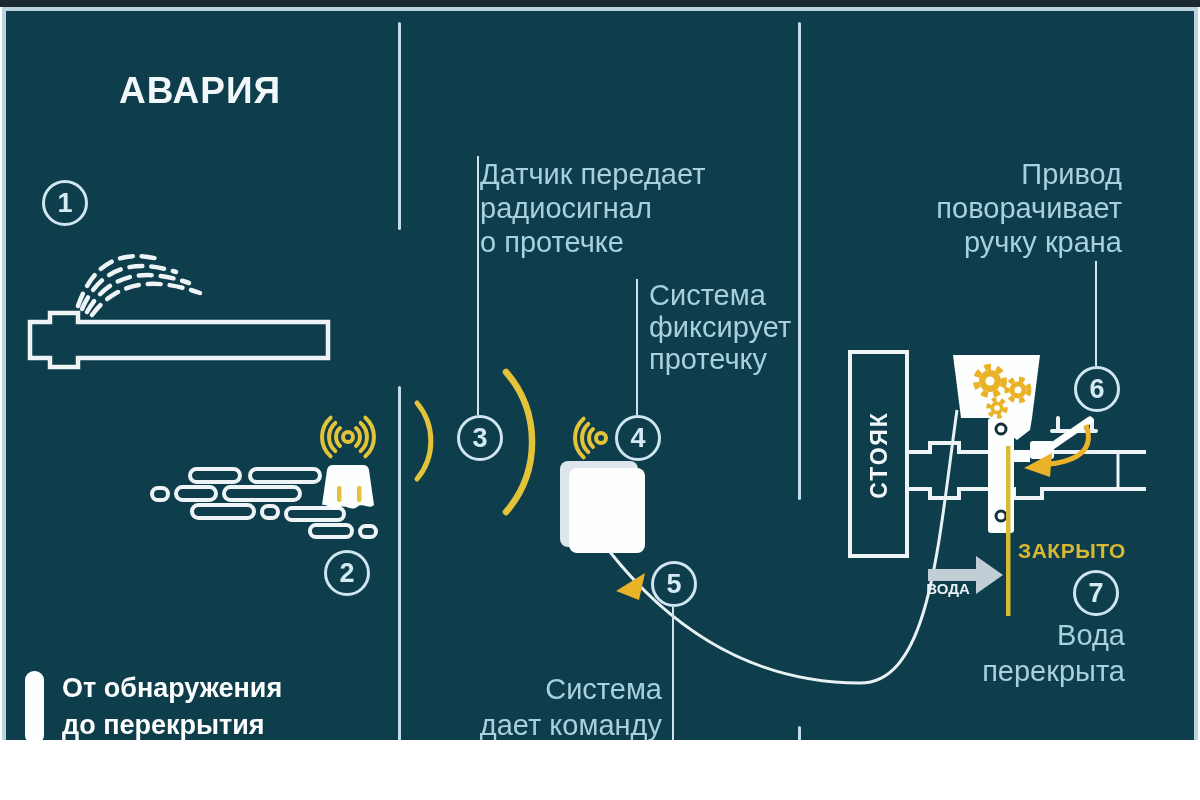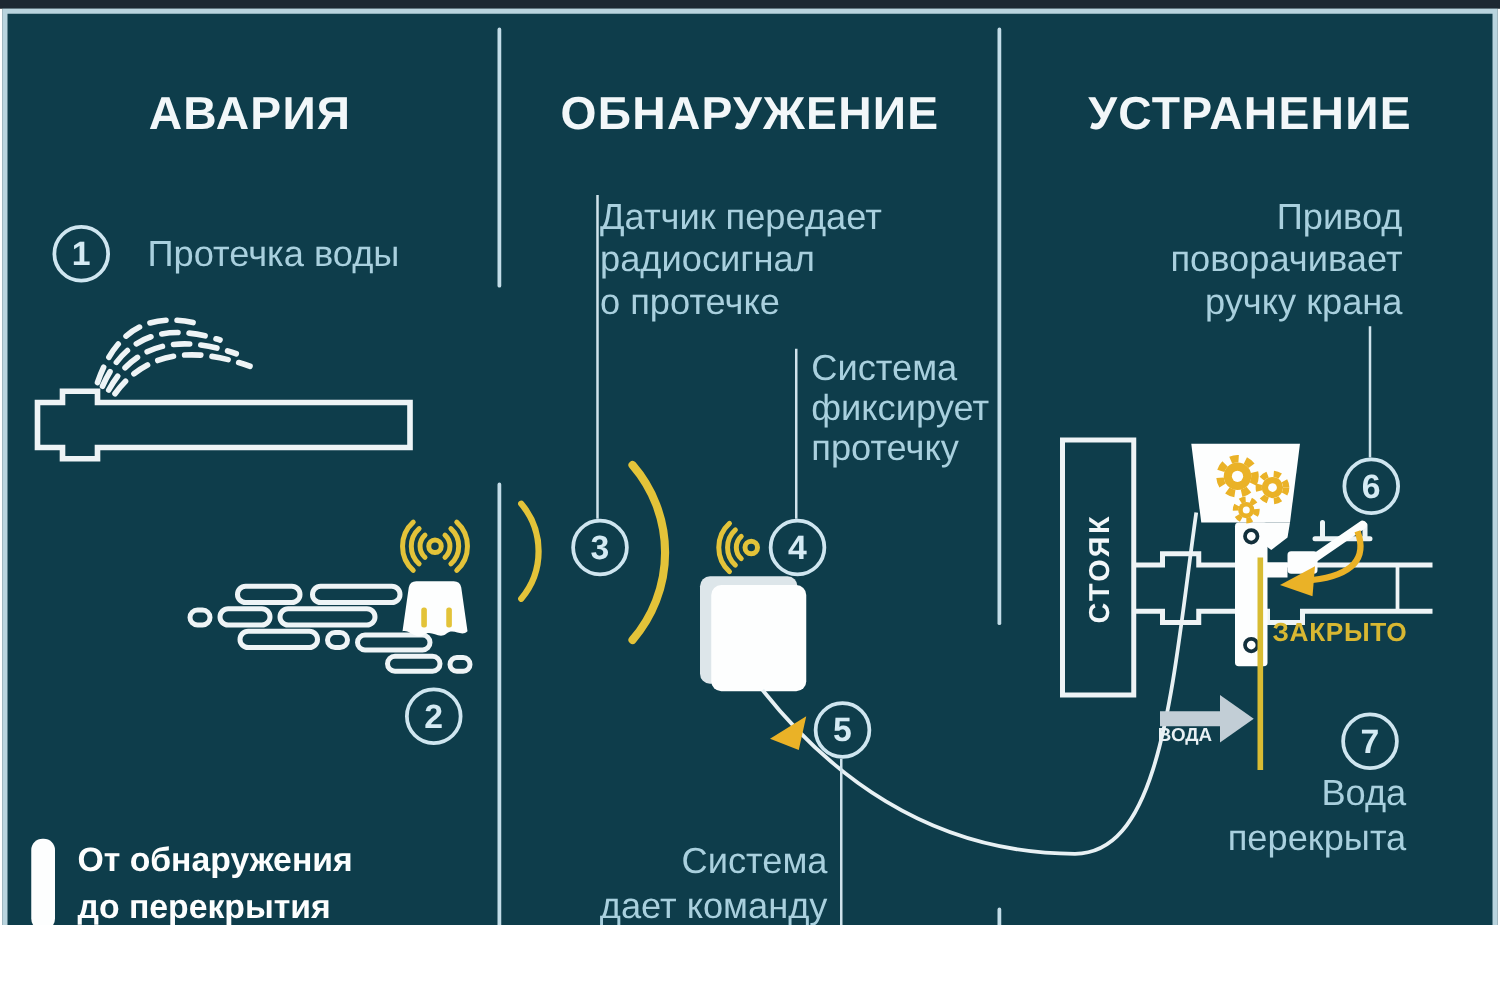--- a/index.html
+++ b/index.html
@@ -152,7 +152,6 @@
   <div class="abs vline" style="left:1095px;top:261px;height:105px;"></div>
 
   <div class="abs hdr" style="left:55px;top:70px;width:290px;">АВАРИЯ</div>
-  <div class="abs hdr" style="left:440px;top:70px;width:320px;">ОБНАРУЖЕНИЕ</div>
   <div class="abs hdr" style="left:840px;top:70px;width:320px;">УСТРАНЕНИЕ</div>
 
   <div class="abs badge" style="left:42px;top:180px;">1</div>

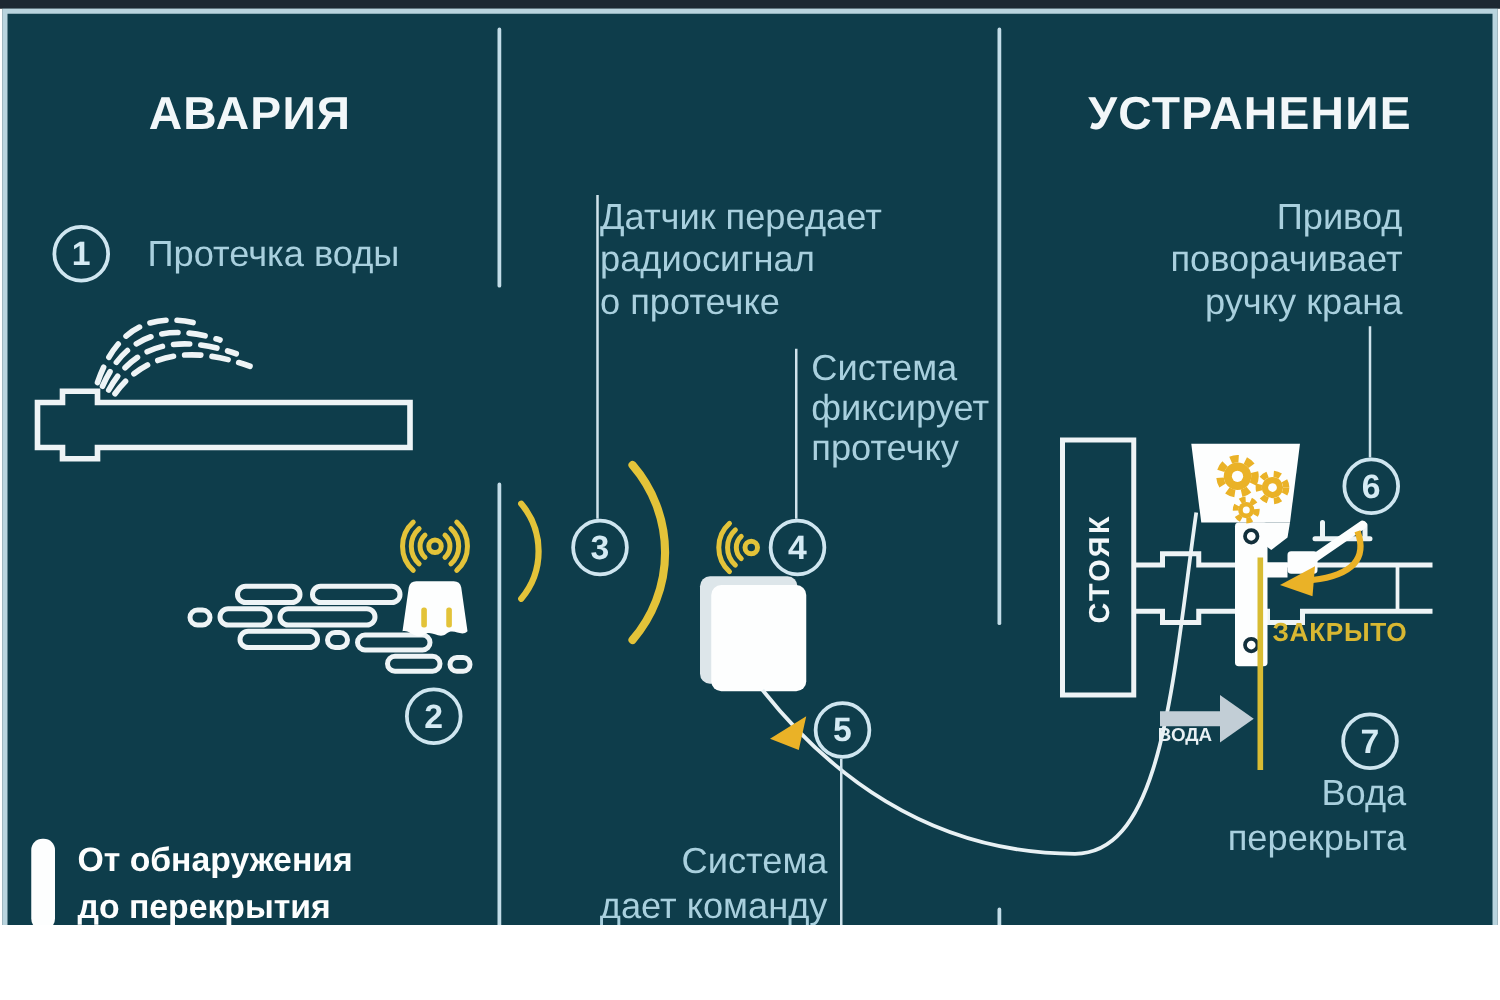--- a/index.html
+++ b/index.html
@@ -152,7 +152,6 @@
   <div class="abs vline" style="left:1095px;top:261px;height:105px;"></div>
 
   <div class="abs hdr" style="left:55px;top:70px;width:290px;">АВАРИЯ</div>
-  <div class="abs hdr" style="left:840px;top:70px;width:320px;">УСТРАНЕНИЕ</div>
 
   <div class="abs badge" style="left:42px;top:180px;">1</div>
   <div class="abs badge" style="left:324px;top:550px;">2</div>

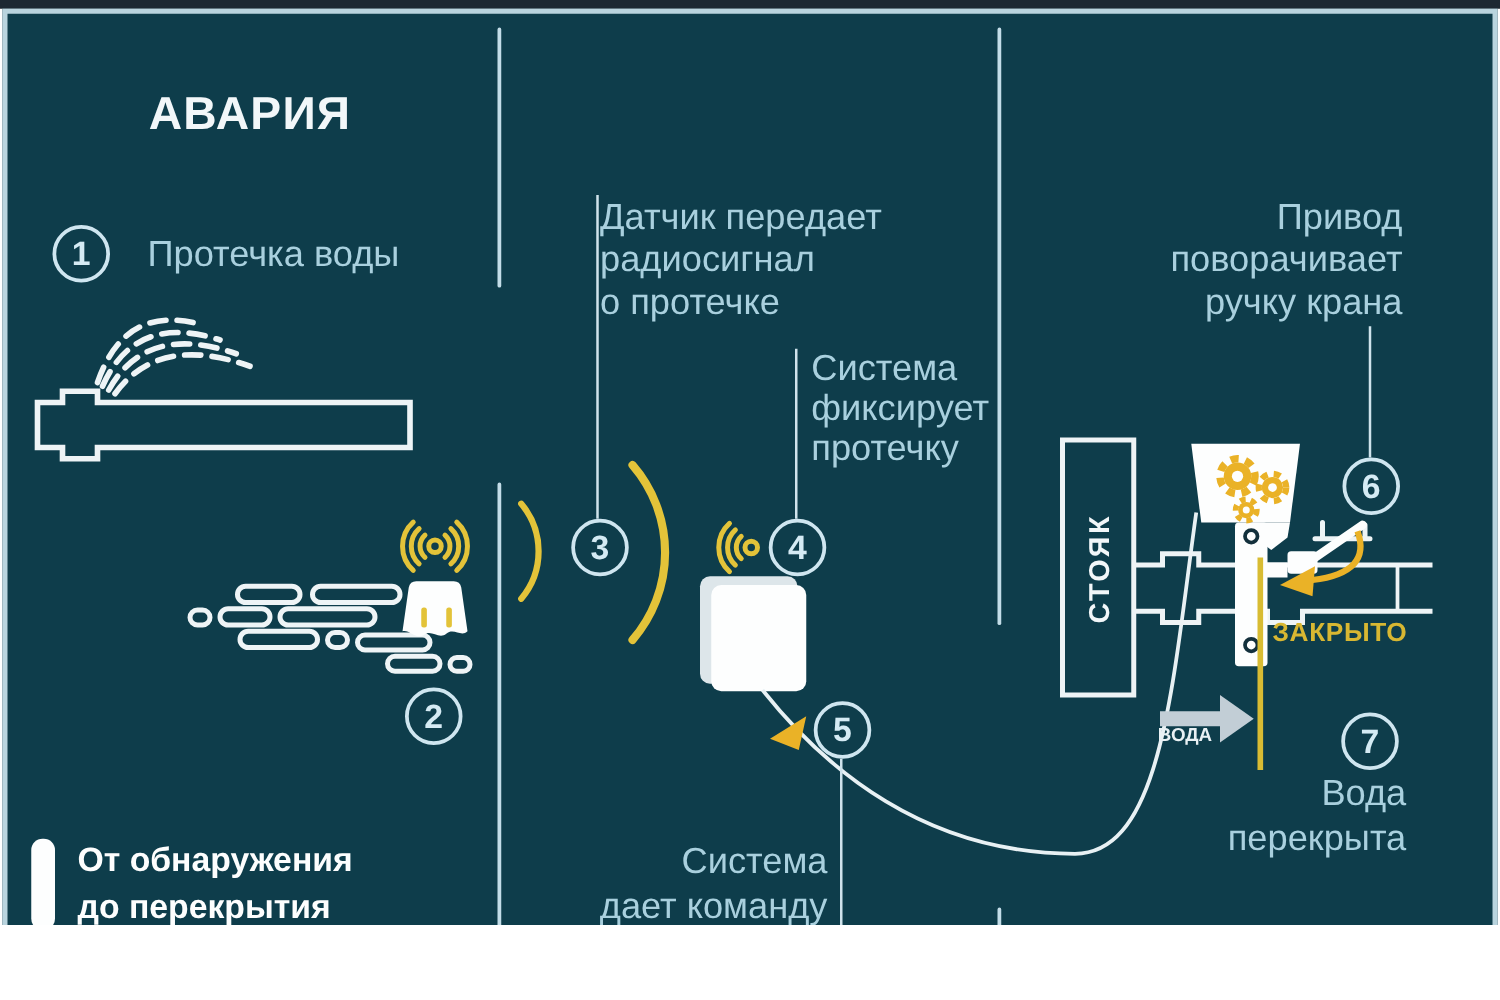--- a/index.html
+++ b/index.html
@@ -161,7 +161,6 @@
   <div class="abs badge" style="left:1074px;top:366px;">6</div>
   <div class="abs badge" style="left:1073px;top:570px;">7</div>
 
-  <div class="abs stp" style="left:118px;top:187px;">Протечка воды</div>
   <div class="abs stp" style="left:480px;top:157px;line-height:34px;">Датчик передает
 радиосигнал
 о протечке</div>

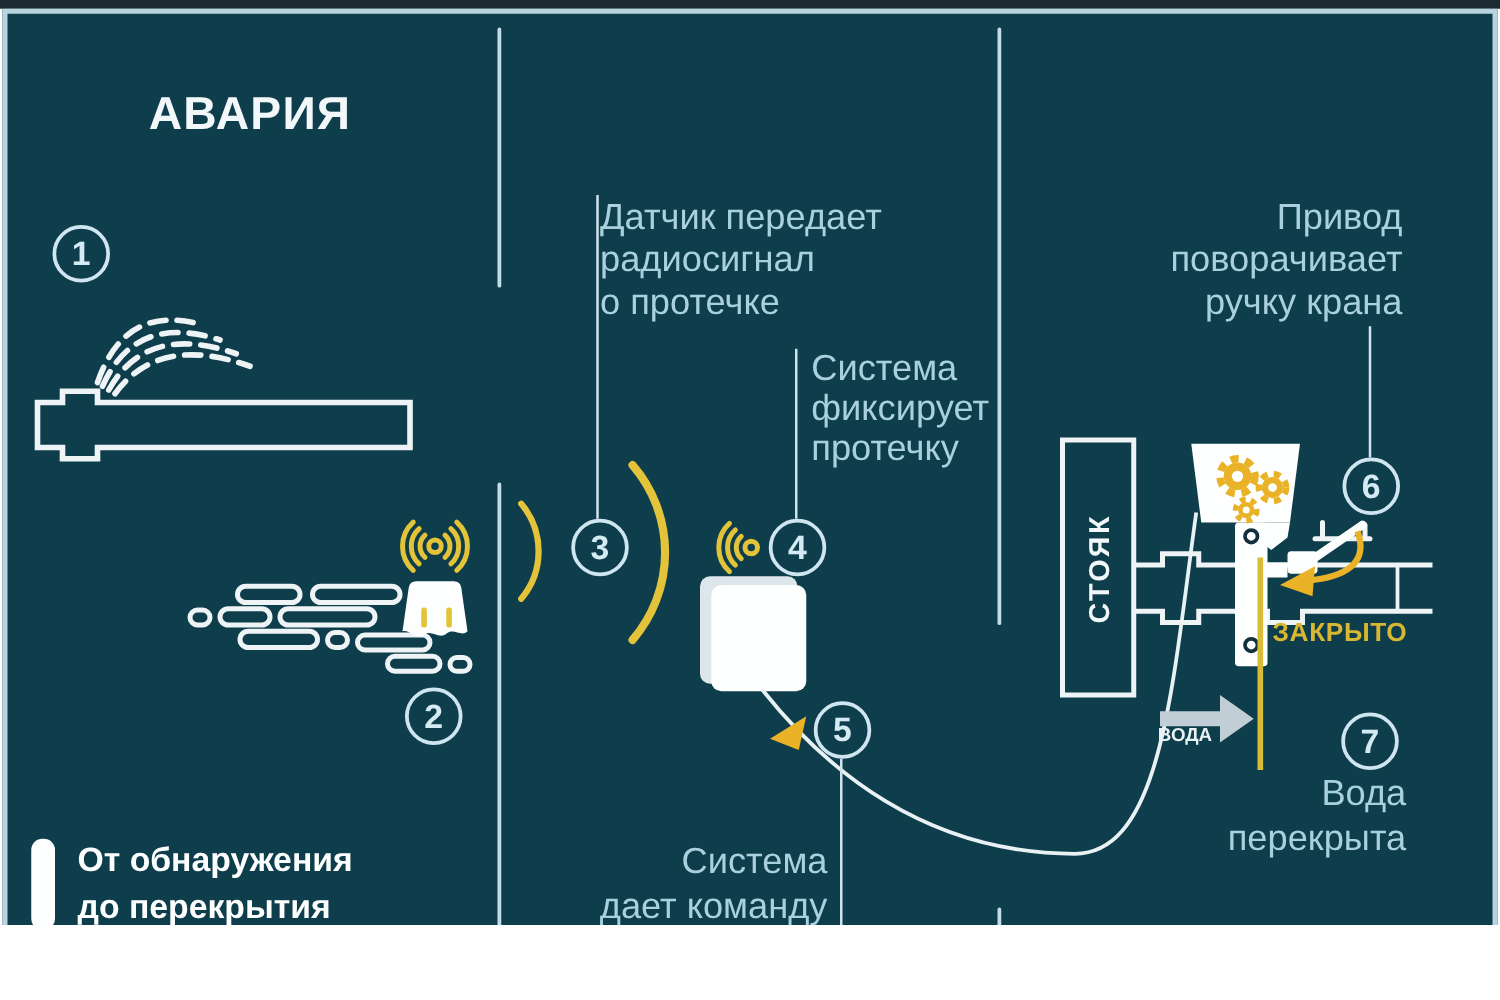--- a/index.html
+++ b/index.html
@@ -18,7 +18,7 @@
          display:flex;align-items:center;justify-content:center;background:#0e3d4b;}
   .vline{width:2px;background:#cfe3ec;}
   .divider{width:3px;background:#c3dde8;border-radius:2px;}
-  .lbl-closed{font-weight:700;font-size:21px;color:#d8b732;letter-spacing:.5px;}
+  .lbl-closed{font-weight:700;font-size:21px;color:#d8b732;letter-spacing:.5px;margin-top:44px;}
   .lbl-riser{font-weight:700;font-size:23px;color:#f2f7f9;letter-spacing:2px;text-align:center;
              transform:rotate(-90deg);transform-origin:center center;}
   .lbl-water{font-weight:700;font-size:15px;color:#e9f1f4;text-align:center;}

